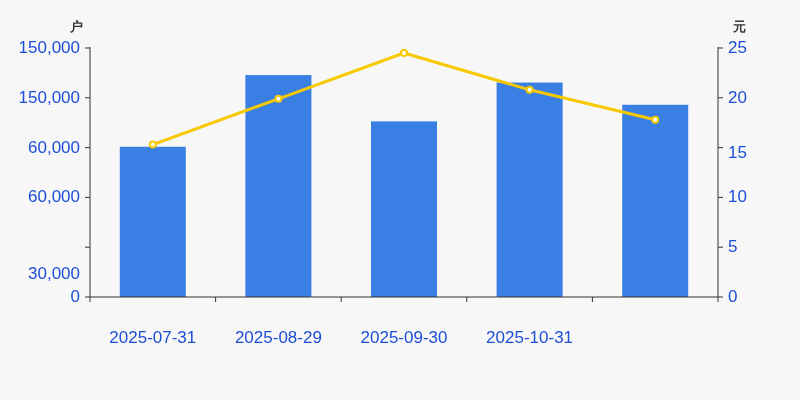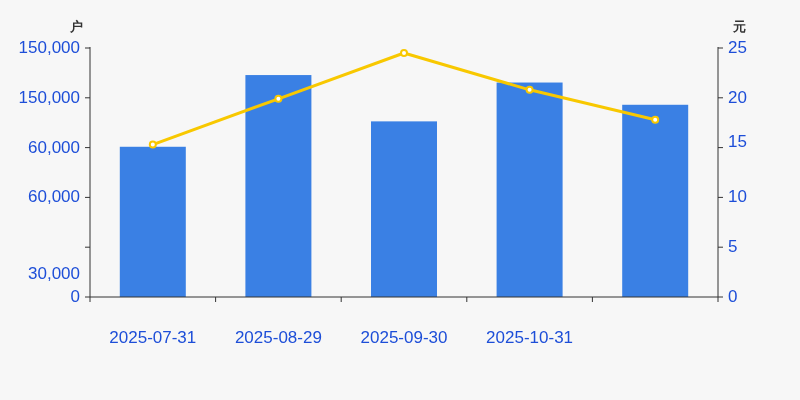--- a/index.html
+++ b/index.html
@@ -126,7 +126,7 @@
       <div class="tick-label right" style="top: 290px;">0</div>
       <div class="tick-label right" style="top: 240.2px;">5</div>
       <div class="tick-label right" style="top: 190.4px;">10</div>
-      <div class="tick-label right" style="top: 135px;">15</div>
+      <div class="tick-label right" style="top: 146px;">15</div>
       <div class="tick-label right" style="top: 90.8px;">20</div>
       <div class="tick-label right" style="top: 41px;">25</div>
     </div>

